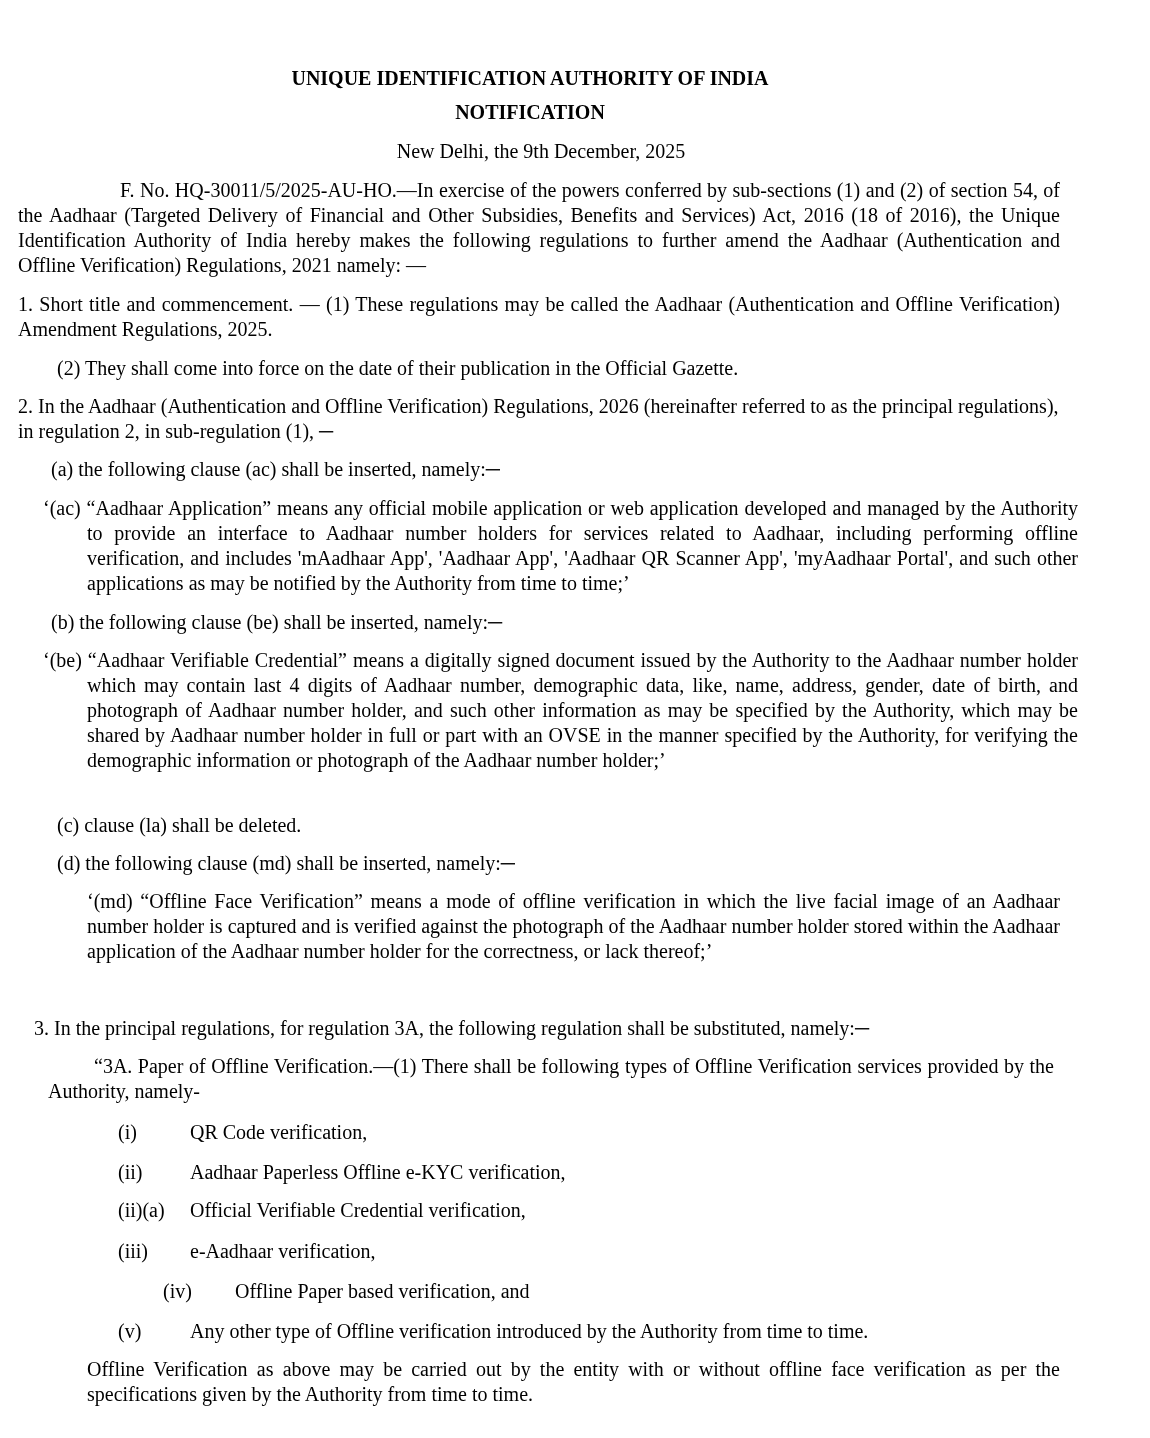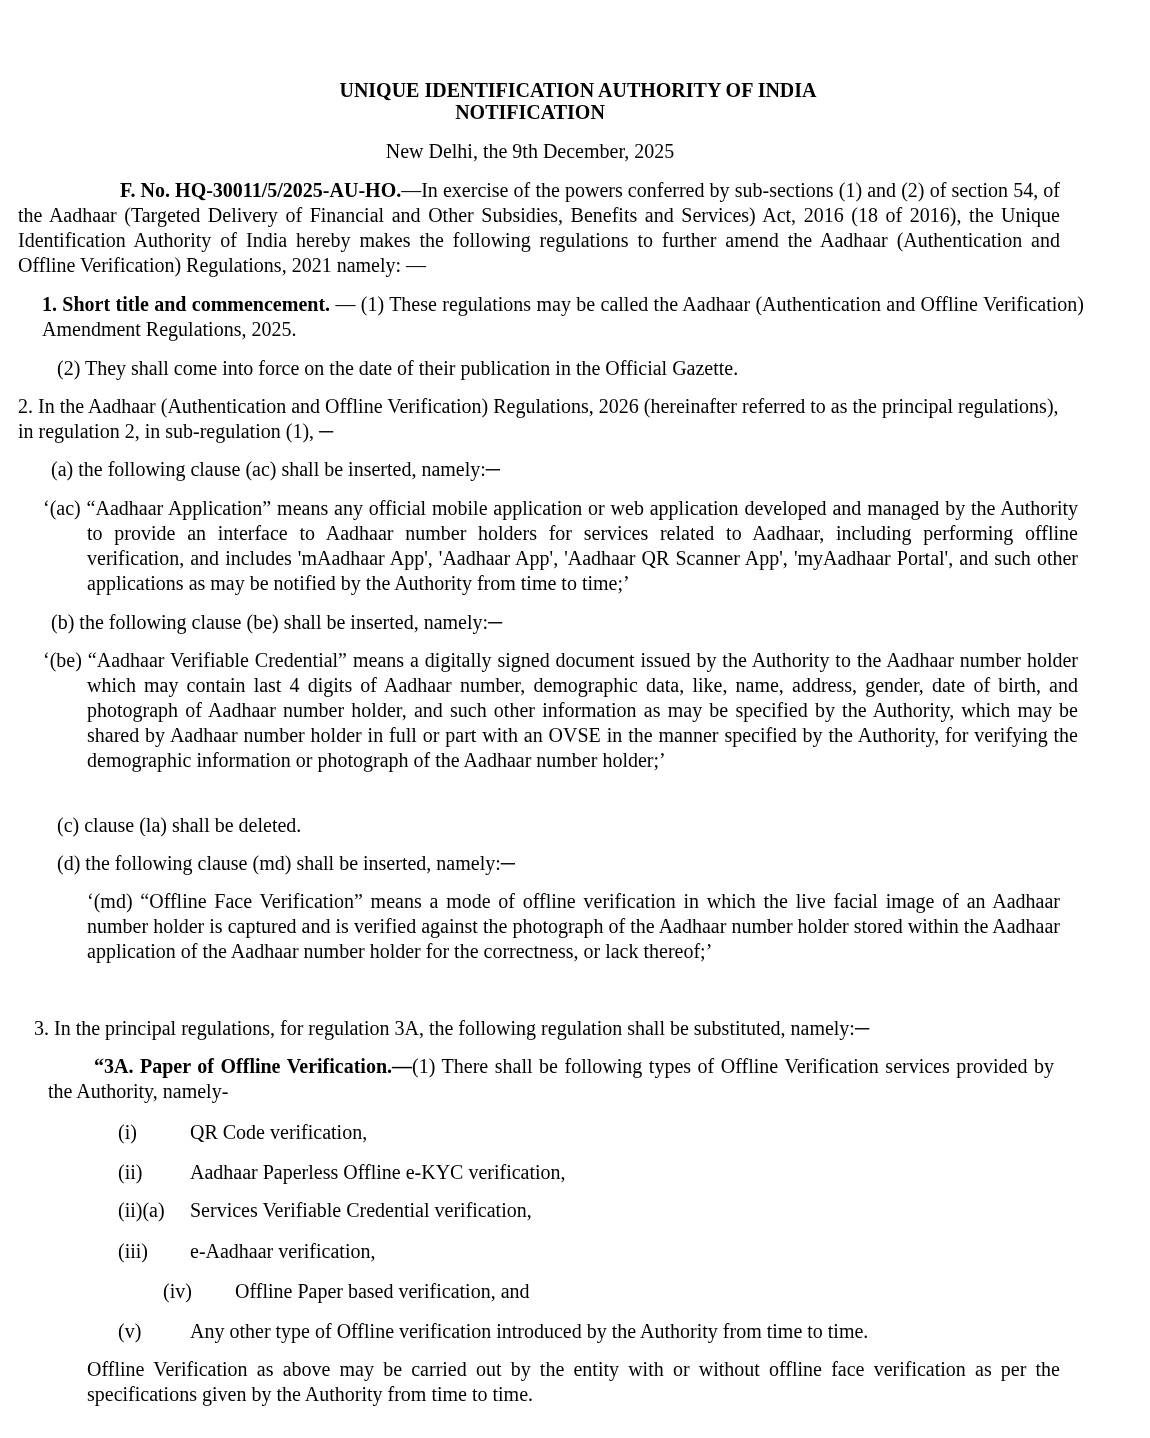--- a/index.html
+++ b/index.html
@@ -9,7 +9,7 @@
     color: #000000; font-size: 20px; line-height: 25px;
   }
   .center { text-align: center; font-weight: bold; }
-  .h1 { position: absolute; left: 0; width: 1060px; top: 78px; padding-left: 48px; }
+  .h1 { position: absolute; left: 0; width: 1060px; top: 66px; }
   .h2 { position: absolute; left: 0; width: 1060px; top: 100px; }
   .date { position: absolute; left: 0; width: 1060px; top: 139px; text-align: center; font-weight: normal; }
   .blk { position: absolute; text-align: justify; }

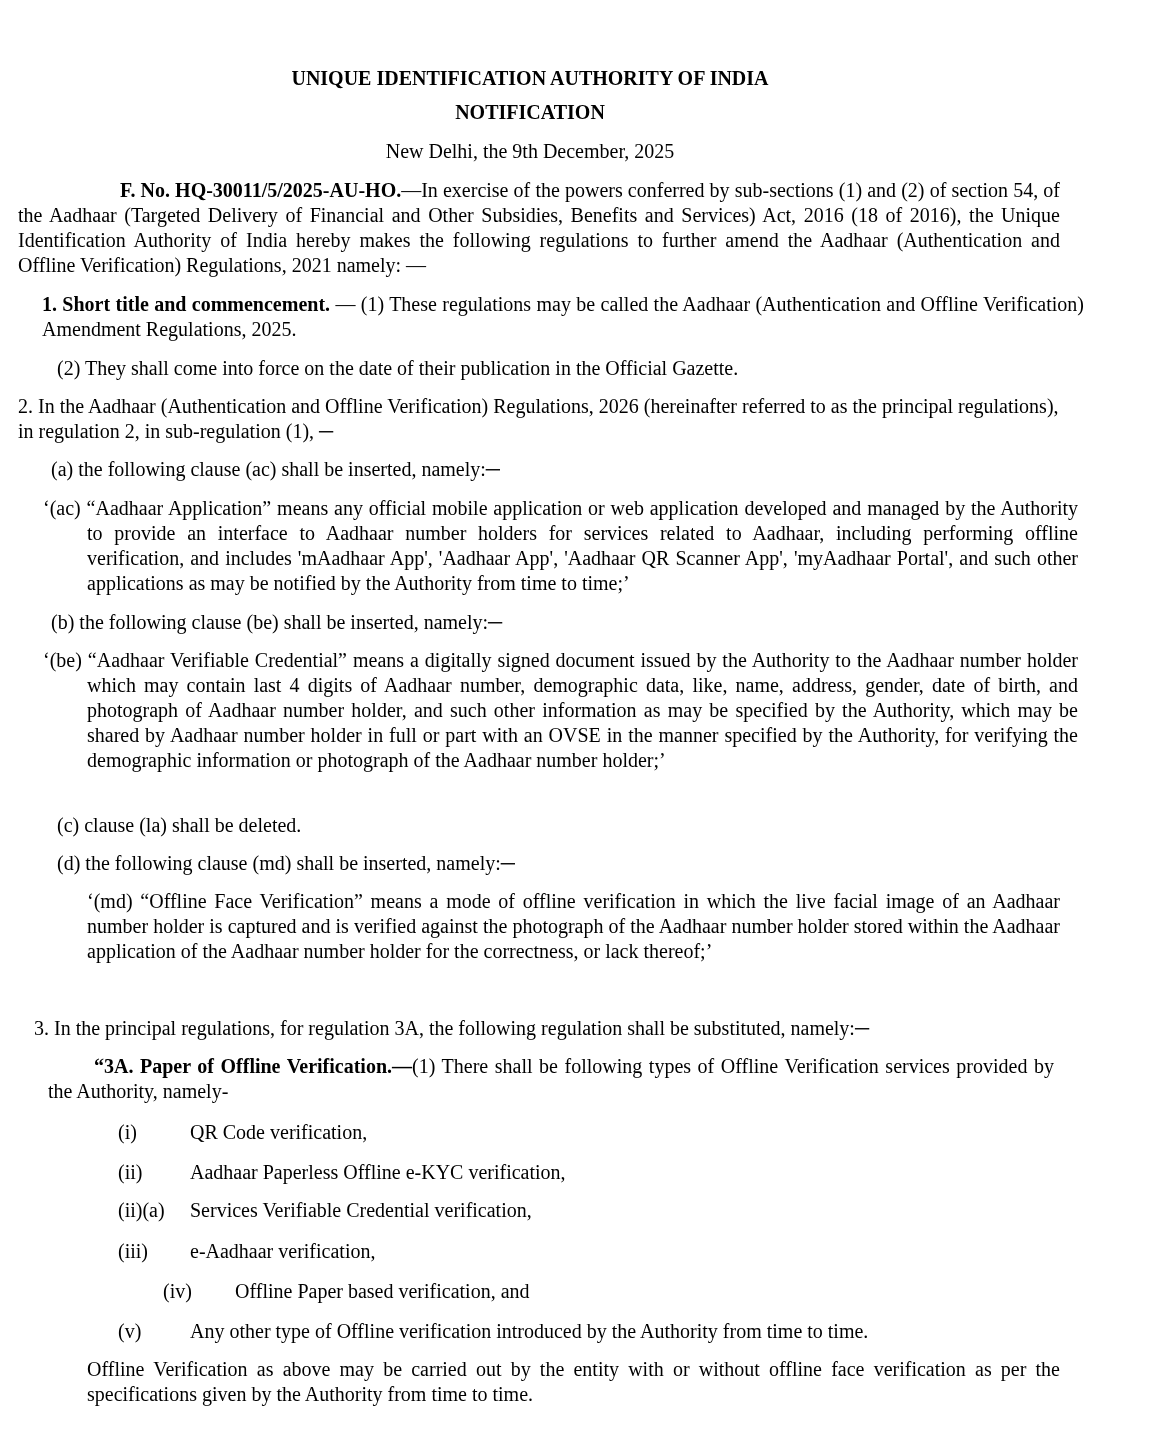--- a/index.html
+++ b/index.html
@@ -11,7 +11,7 @@
   .center { text-align: center; font-weight: bold; }
   .h1 { position: absolute; left: 0; width: 1060px; top: 66px; }
   .h2 { position: absolute; left: 0; width: 1060px; top: 100px; }
-  .date { position: absolute; left: 0; width: 1060px; top: 139px; text-align: center; font-weight: normal; }
+  .date { position: absolute; left: 11px; width: 1060px; top: 139px; text-align: center; font-weight: normal; }
   .blk { position: absolute; text-align: justify; }
   .b { font-weight: bold; }
   .hang { padding-left: 69px; text-indent: -44px; }

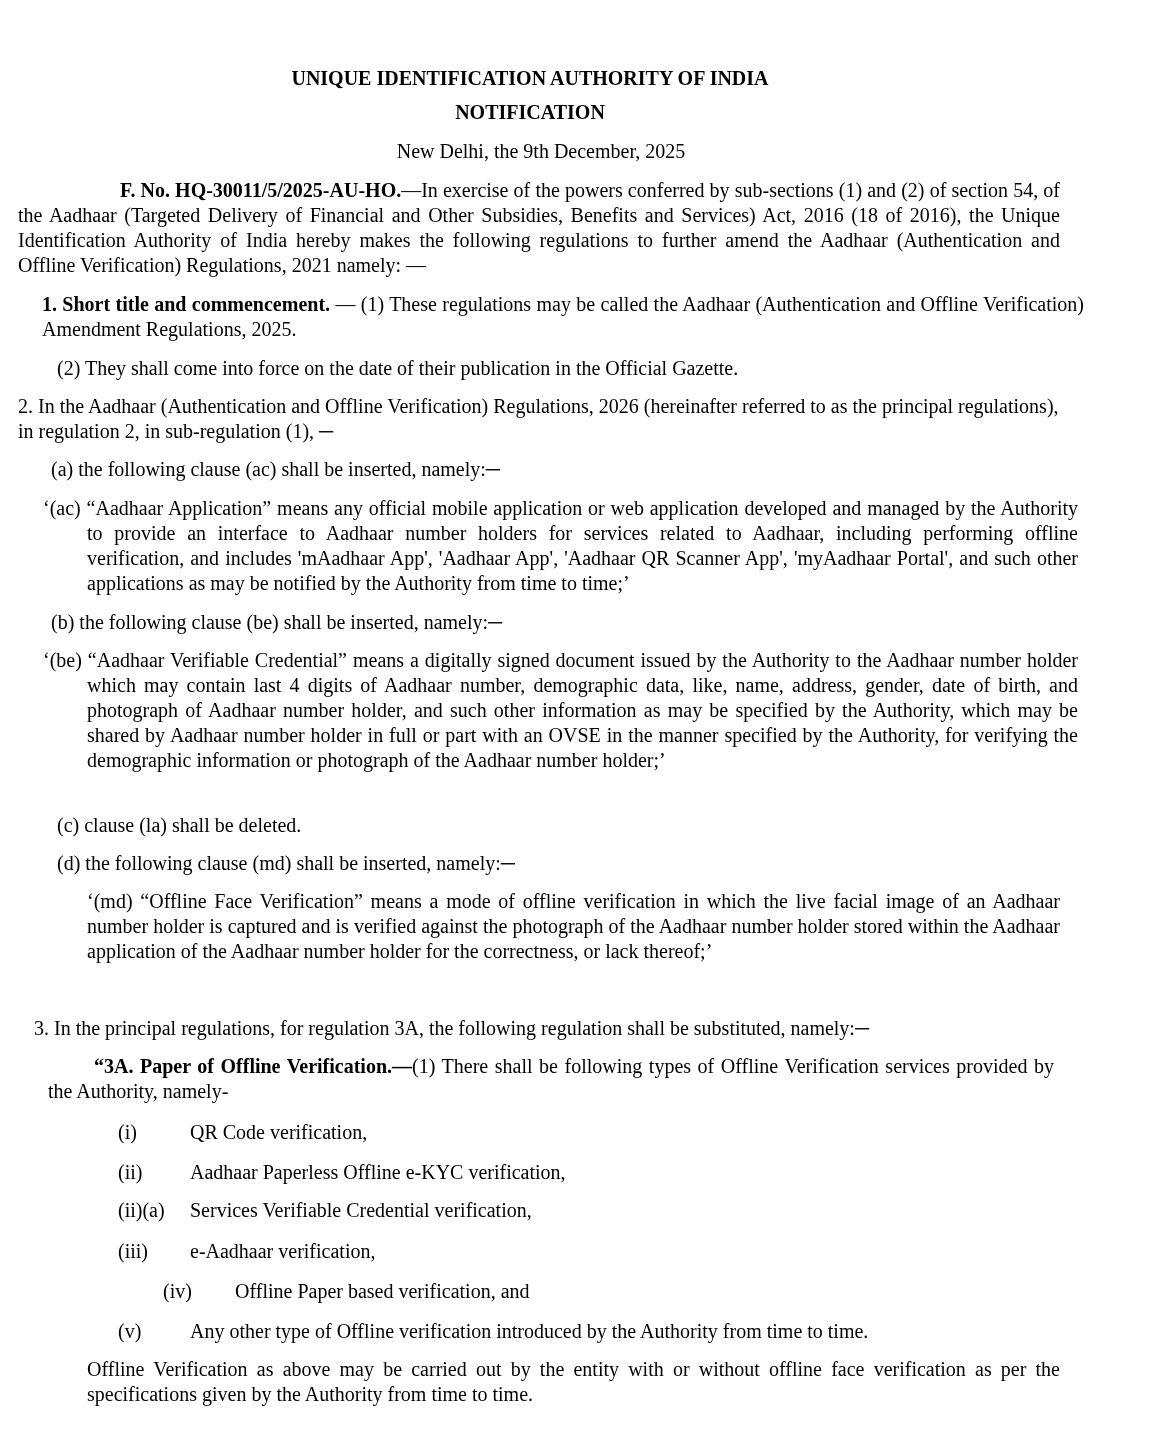--- a/index.html
+++ b/index.html
@@ -13,7 +13,7 @@
   .h2 { position: absolute; left: 0; width: 1060px; top: 100px; }
   .date { position: absolute; left: 11px; width: 1060px; top: 139px; text-align: center; font-weight: normal; }
   .blk { position: absolute; text-align: justify; }
-  .b { font-weight: bold; }
+  .b { font-weight: normal; }
   .hang { padding-left: 69px; text-indent: -44px; }
   .list-item { position: absolute; left: 118px; }
   .list-item .num { display: inline-block; width: 72px; }

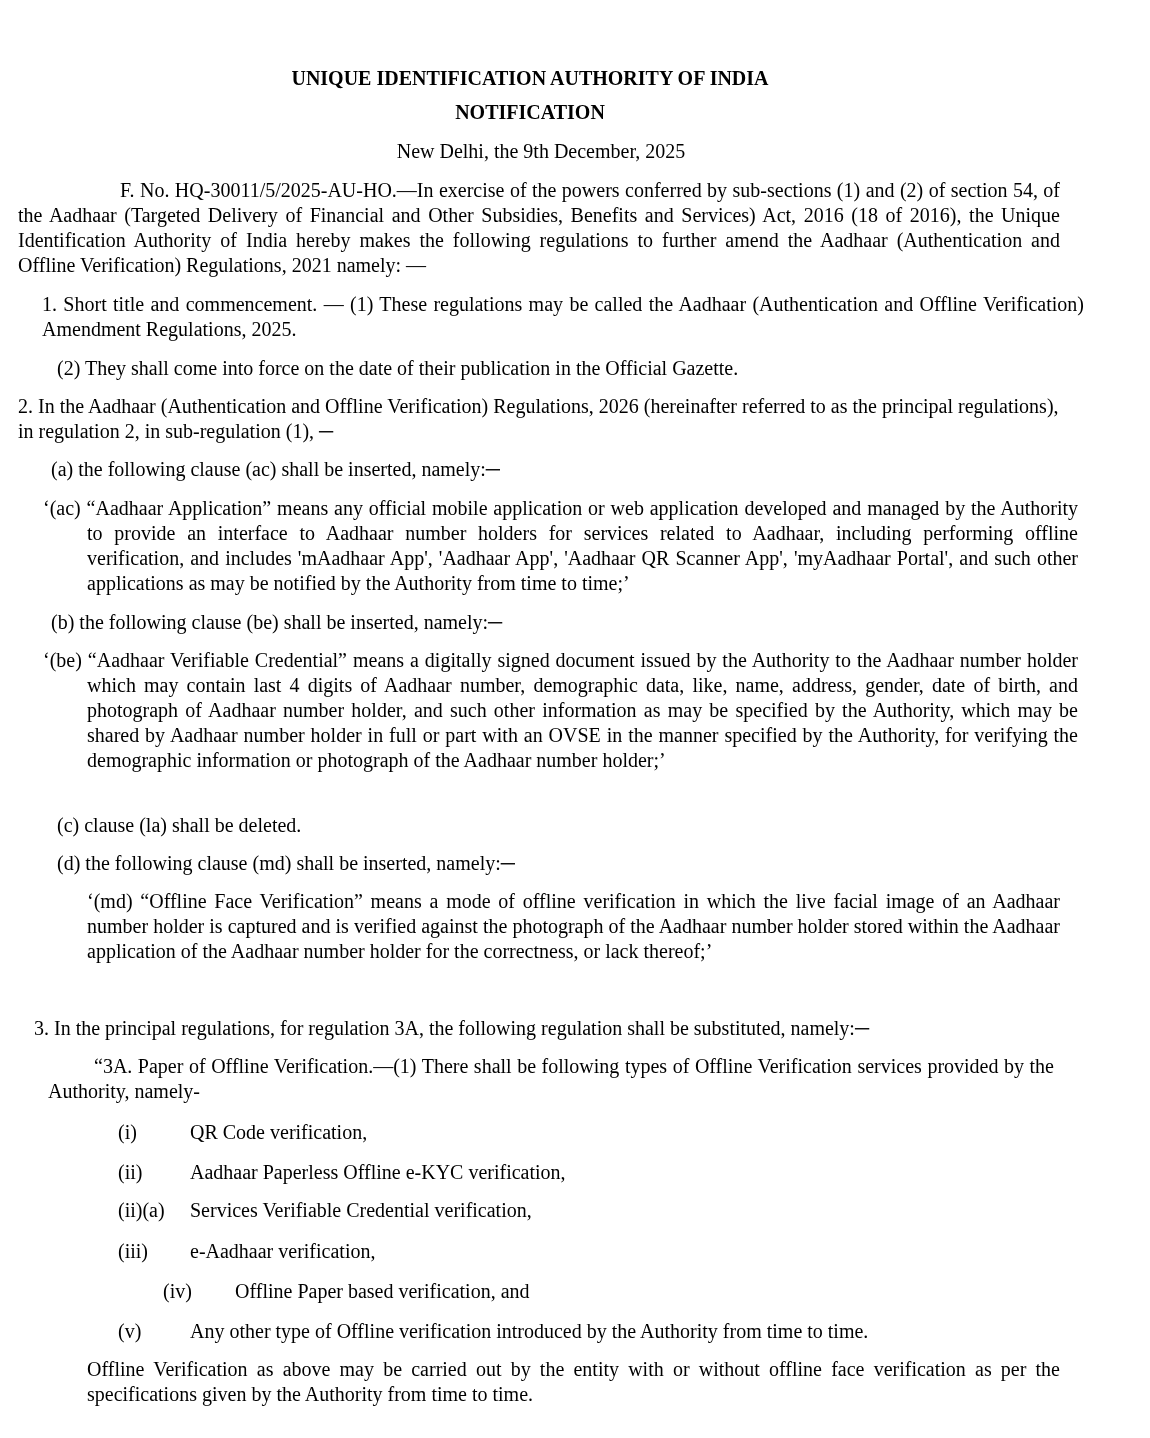--- a/index.html
+++ b/index.html
@@ -27,7 +27,7 @@
 
 <div class="blk" style="left:18px; top:178px; width:1042px; text-indent:102px;"><span class="b">F. No. HQ-30011/5/2025-AU-HO.</span><span>—In exercise of the powers conferred by sub-sections (1) and (2) of section 54, of the Aadhaar (Targeted Delivery of Financial and Other Subsidies, Benefits and Services) Act, 2016 (18 of 2016), the Unique Identification Authority of India hereby makes the following regulations to further amend the Aadhaar (Authentication and Offline Verification) Regulations, 2021 namely: —</span></div>
 
-<div class="blk" style="left:18px; top:292px; width:1042px;margin-left:24px;"><span class="b">1. Short title and commencement.</span><span> — (1) These regulations may be called the Aadhaar (Authentication and Offline Verification) Amendment Regulations, 2025.</span></div>
+<div class="blk" style="left:18px; top:292px; width:1042px;"><span class="b">1. Short title and commencement.</span><span> — (1) These regulations may be called the Aadhaar (Authentication and Offline Verification) Amendment Regulations, 2025.</span></div>
 
 <div class="blk" style="left:57px; top:356px; width:1000px;">(2) They shall come into force on the date of their publication in the Official Gazette.</div>
 

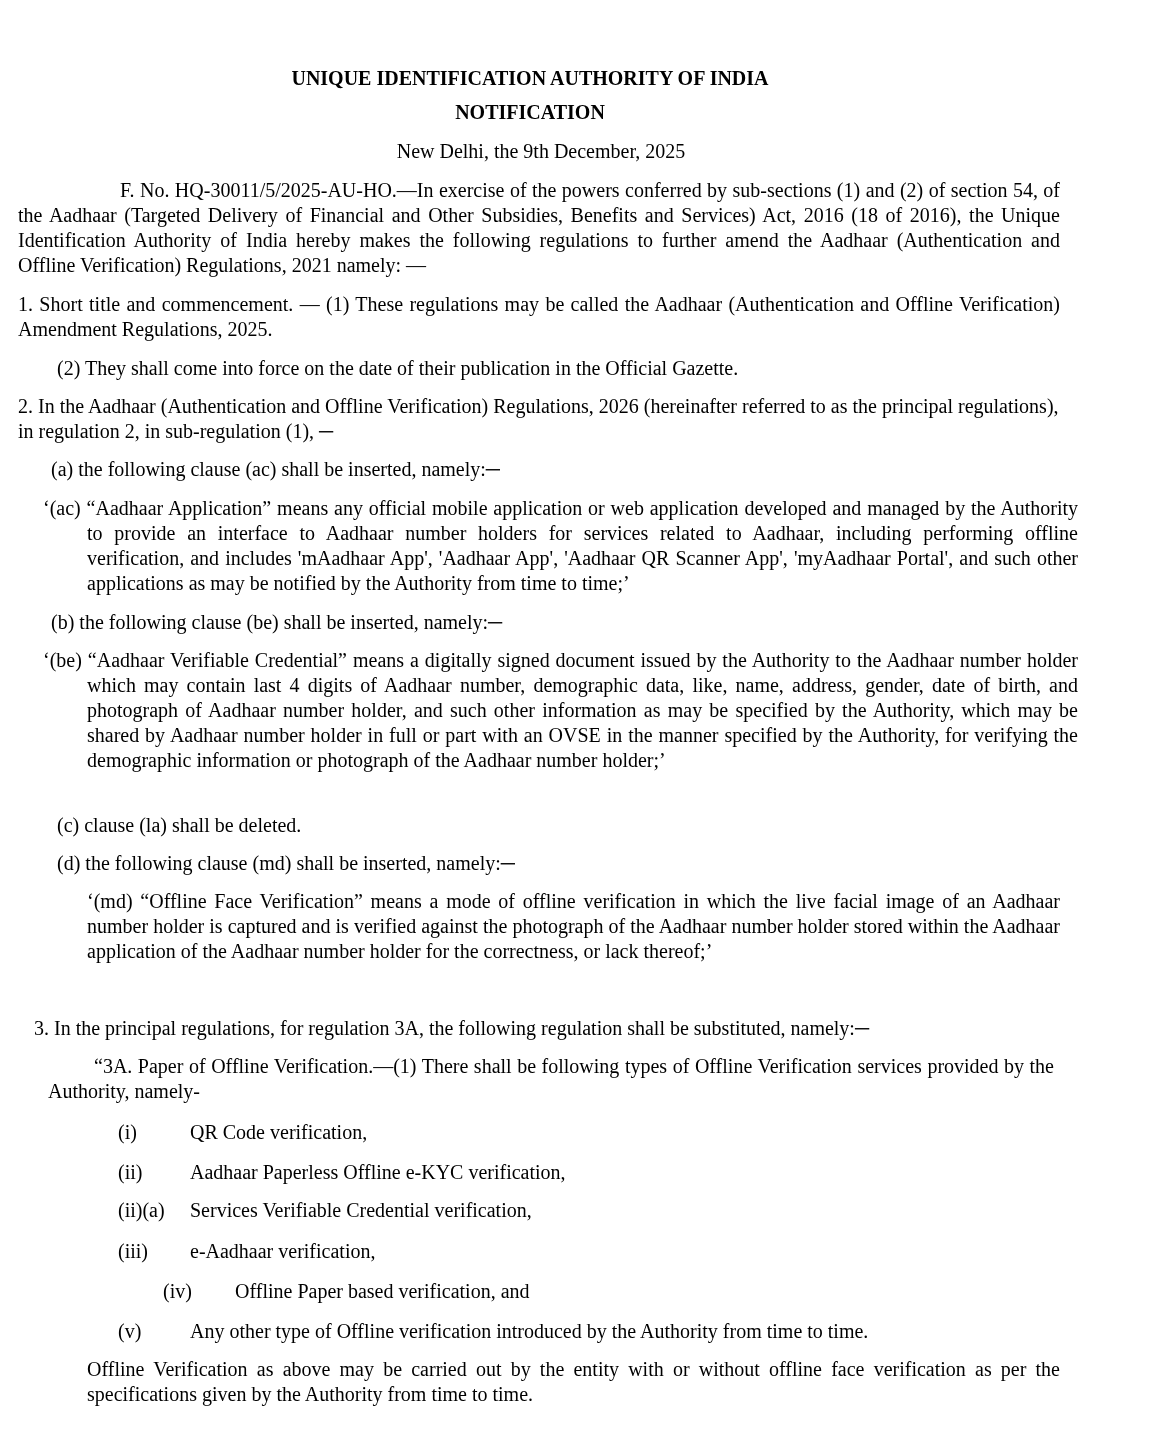--- a/index.html
+++ b/index.html
@@ -53,7 +53,7 @@
 
 <div class="list-item" style="top:1120px;"><span class="num">(i)</span><span>QR Code verification,</span></div>
 <div class="list-item" style="top:1160px;"><span class="num">(ii)</span><span>Aadhaar Paperless Offline e-KYC verification,</span></div>
-<div class="list-item" style="top:1198px;"><span class="num">(ii)(a)</span><span>Services Verifiable Credential verification,</span></div>
+<div class="list-item" style="top:1198px;"><span class="num">(ii)(a)</span><span>Official Verifiable Credential verification,</span></div>
 <div class="list-item" style="top:1239px;"><span class="num">(iii)</span><span>e-Aadhaar verification,</span></div>
 <div class="list-item" style="top:1279px;margin-left:45px;"><span class="num">(iv)</span><span>Offline Paper based verification, and</span></div>
 <div class="list-item" style="top:1319px;"><span class="num">(v)</span><span>Any other type of Offline verification introduced by the Authority from time to time.</span></div>

